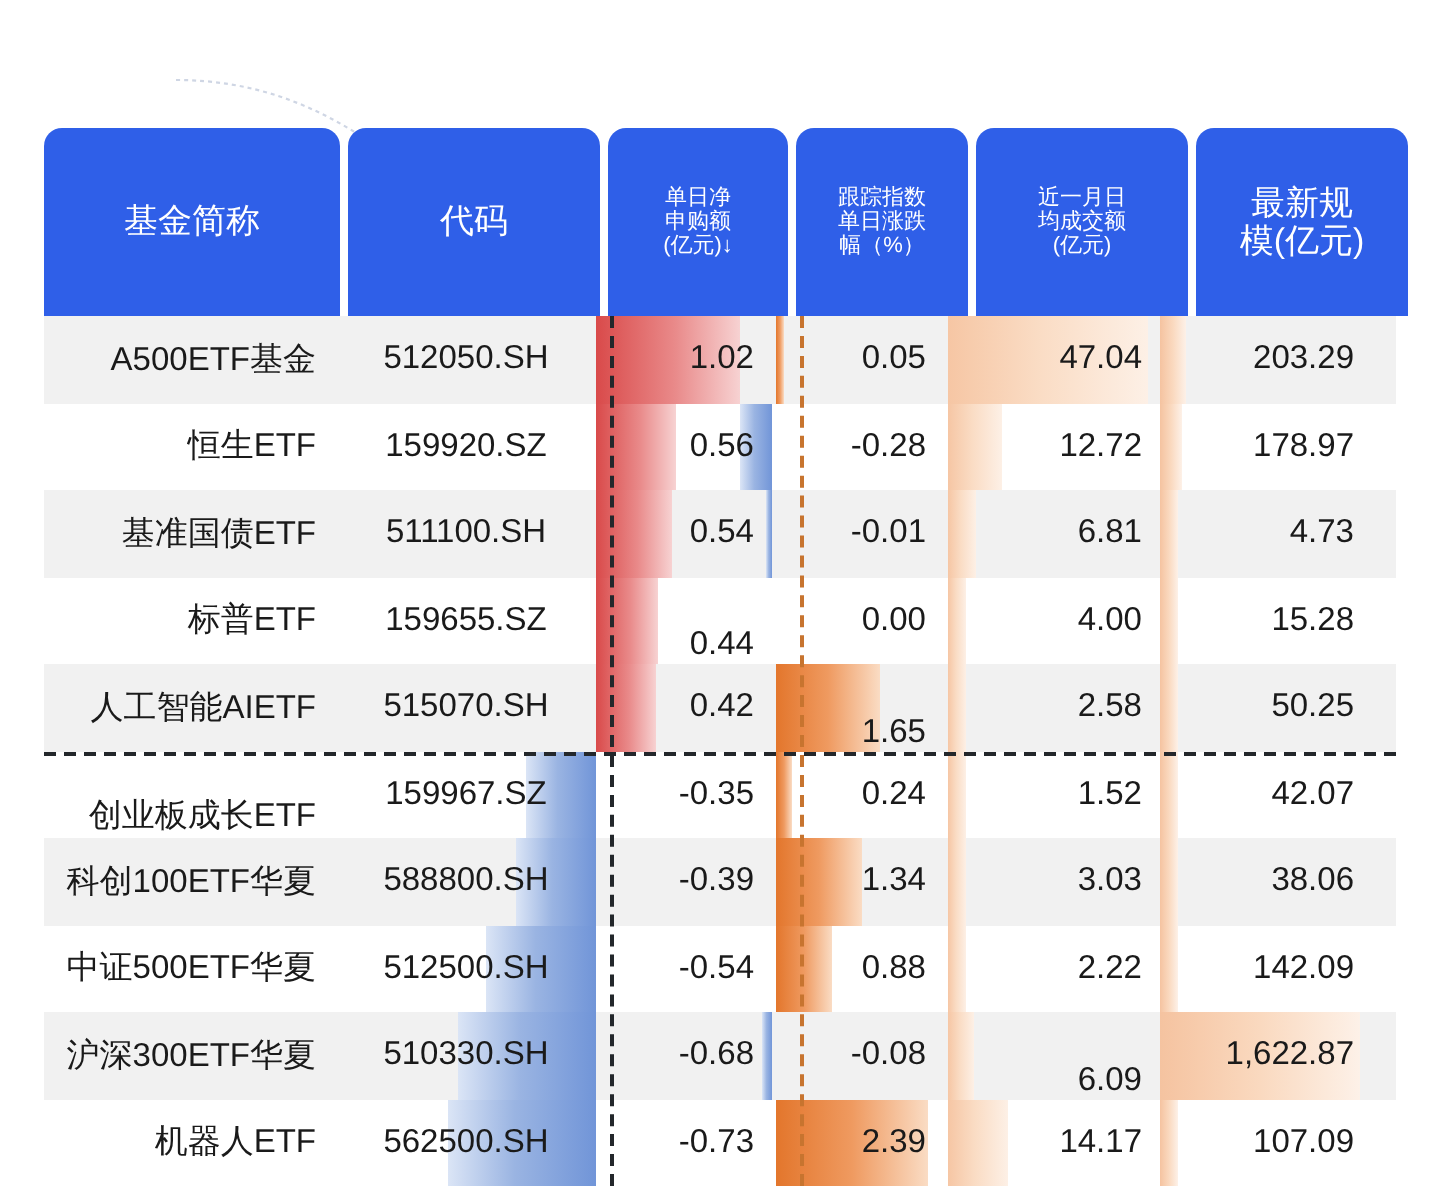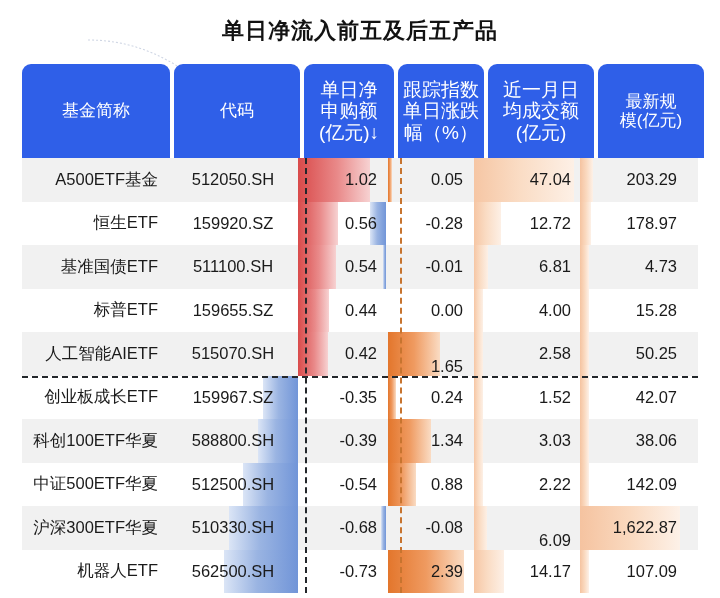--- a/index.html
+++ b/index.html
@@ -101,7 +101,6 @@
     <path d="M2 2 C 40 2, 70 14, 96 31" fill="none" stroke="#cfd6e4" stroke-width="1.1" stroke-dasharray="2 2"></path>
   </svg>
 
-  <div class="title">单日净流入前五及后五产品</div>
 
   <div class="table">
 

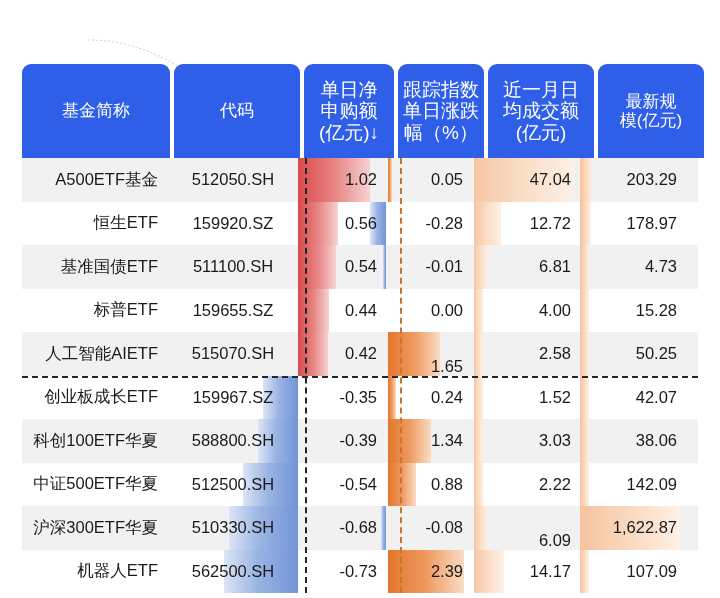--- a/index.html
+++ b/index.html
@@ -40,7 +40,7 @@
     padding:2px 1px;
   }
   .hcell:last-child{margin-right:0;}
-  .hcell.multi{font-size:19px;}
+  .hcell.multi{font-size:11px;}
 
   
   .c1{width:148px;flex:0 0 148px;}

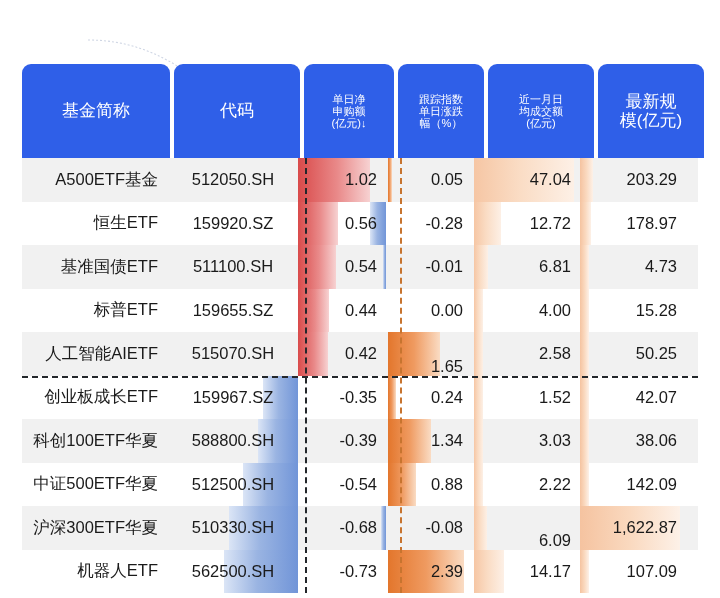--- a/index.html
+++ b/index.html
@@ -220,7 +220,7 @@
           <div class="cell code" style="width: 126px; flex: 0 0 126px;">
             <span class="txt">159655.SZ</span>
           </div>
-          <div class="cell right" style="width: 90px; flex: 0 0 90px; overflow: visible;">
+          <div class="cell right" style="width: 90px; flex: 0 0 90px; overflow: visible; align-items: flex-end;">
             <div class="bar red" style="left: 2px; width: 31px;"></div>
             <span class="txt">0.44</span>
           </div>

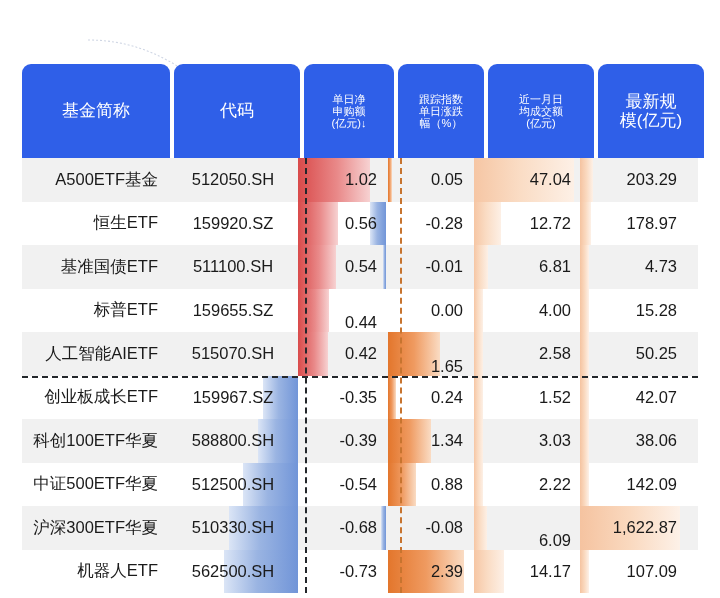--- a/index.html
+++ b/index.html
@@ -261,7 +261,7 @@
           </div>
         </div>
         <div class="row white">
-          <div class="cell name" style="width: 148px; flex: 0 0 148px;">
+          <div class="cell name" style="width: 148px; flex: 0 0 148px; align-items: flex-end;">
             <span class="txt">创业板成长ETF</span>
           </div>
           <div class="cell code" style="width: 126px; flex: 0 0 126px; overflow: visible;">

